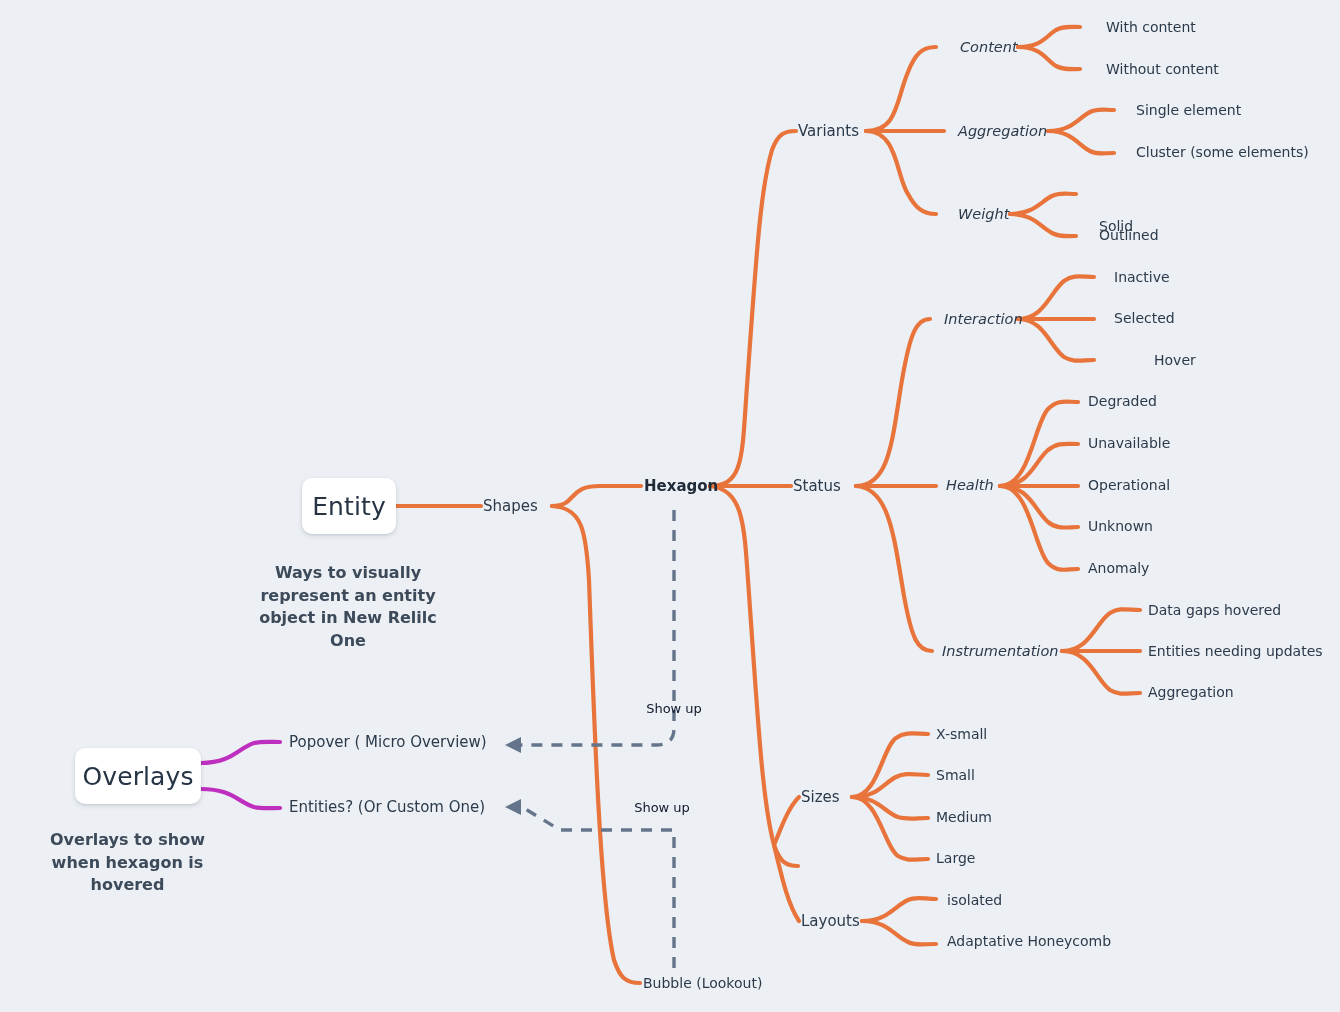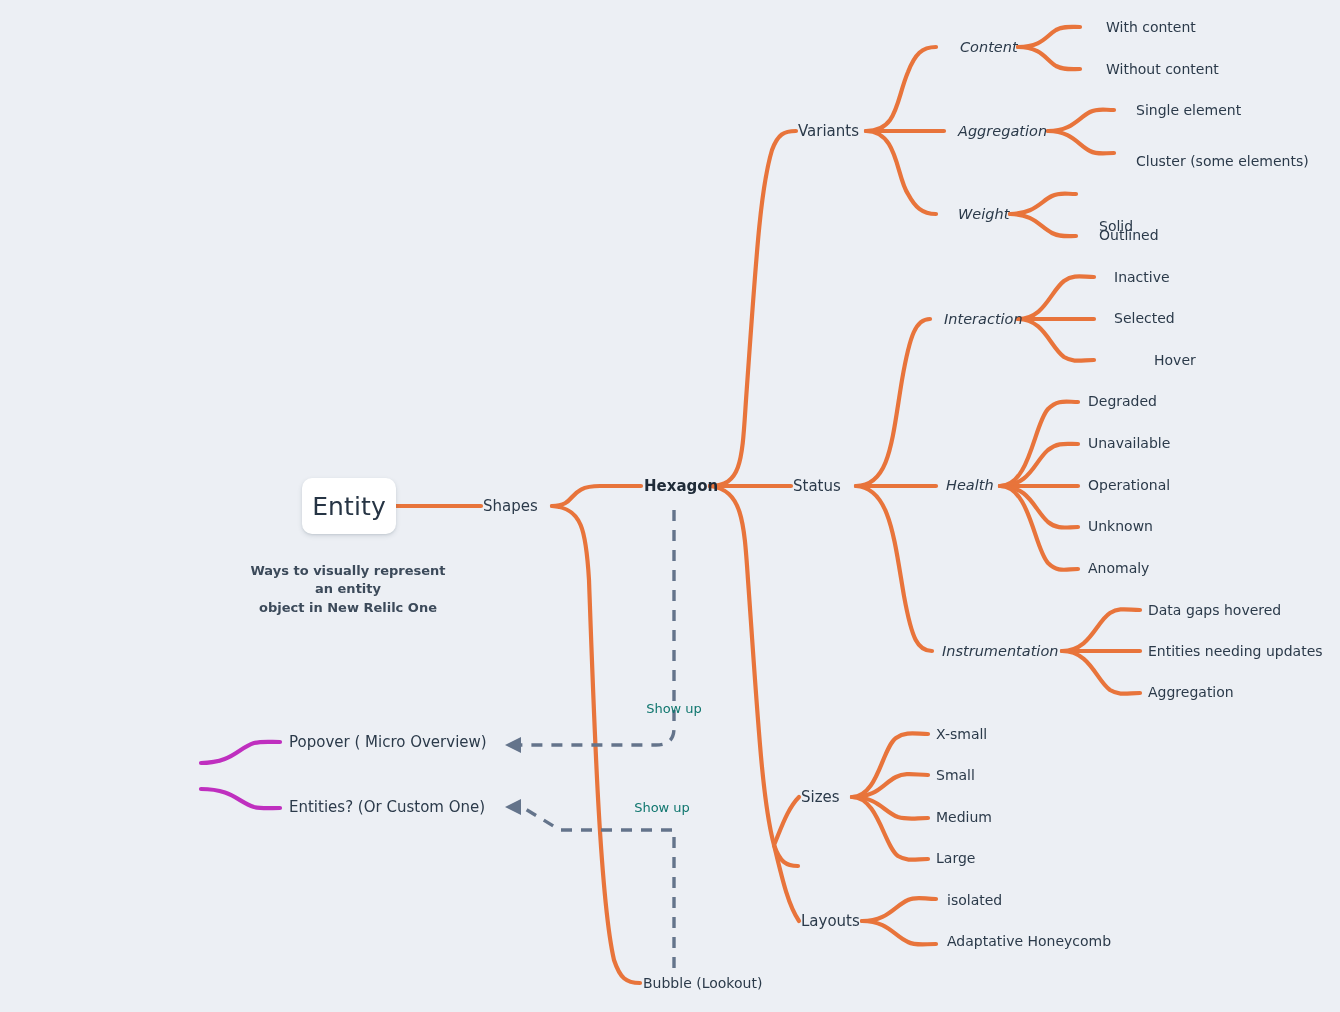--- a/index.html
+++ b/index.html
@@ -169,7 +169,7 @@
 
   <div class="lbl cat right" style="left:958px; top:131px;">Aggregation</div>
   <div class="lbl leaf right" style="left:1136px; top:110px;">Single element</div>
-  <div class="lbl leaf right" style="left:1136px; top:161px;">Cluster (some elements)</div>
+  <div class="lbl leaf right" style="left:1136px; top:152px;">Cluster (some elements)</div>
 
   <div class="lbl cat right" style="left:958px; top:214px;">Weight</div>
   <div class="lbl leaf right" style="left:1099px; top:194px;margin-top:32px;">Solid</div>

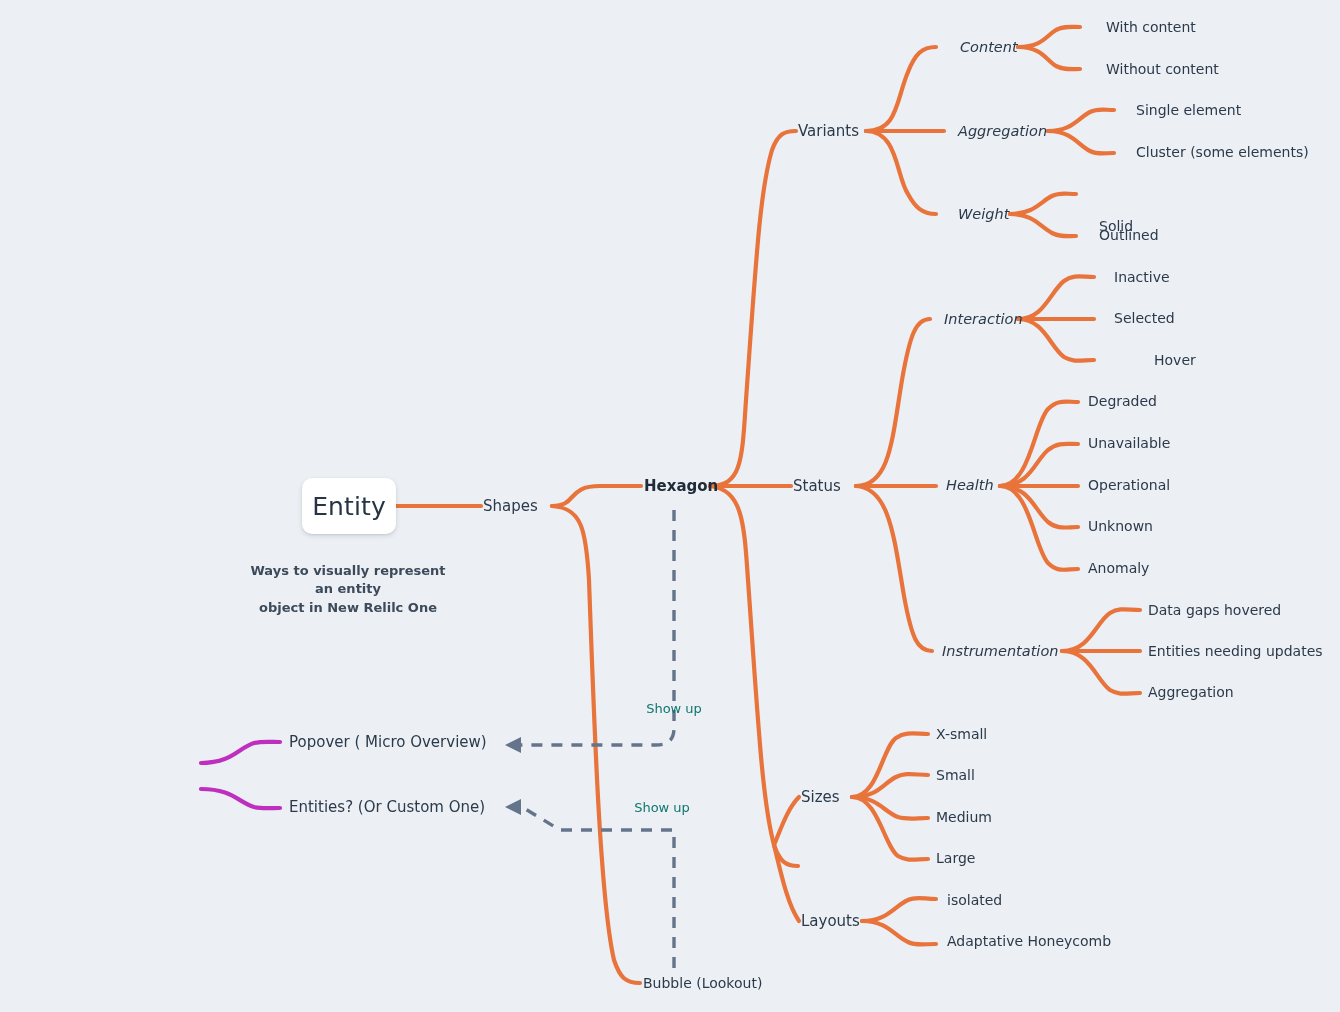--- a/index.html
+++ b/index.html
@@ -46,7 +46,7 @@
   }
   .caption {
     position: absolute;
-    font-size: 13px;
+    font-size: 16px;
     line-height: 1.42;
     color: #3c4a5a;
     text-align: center;

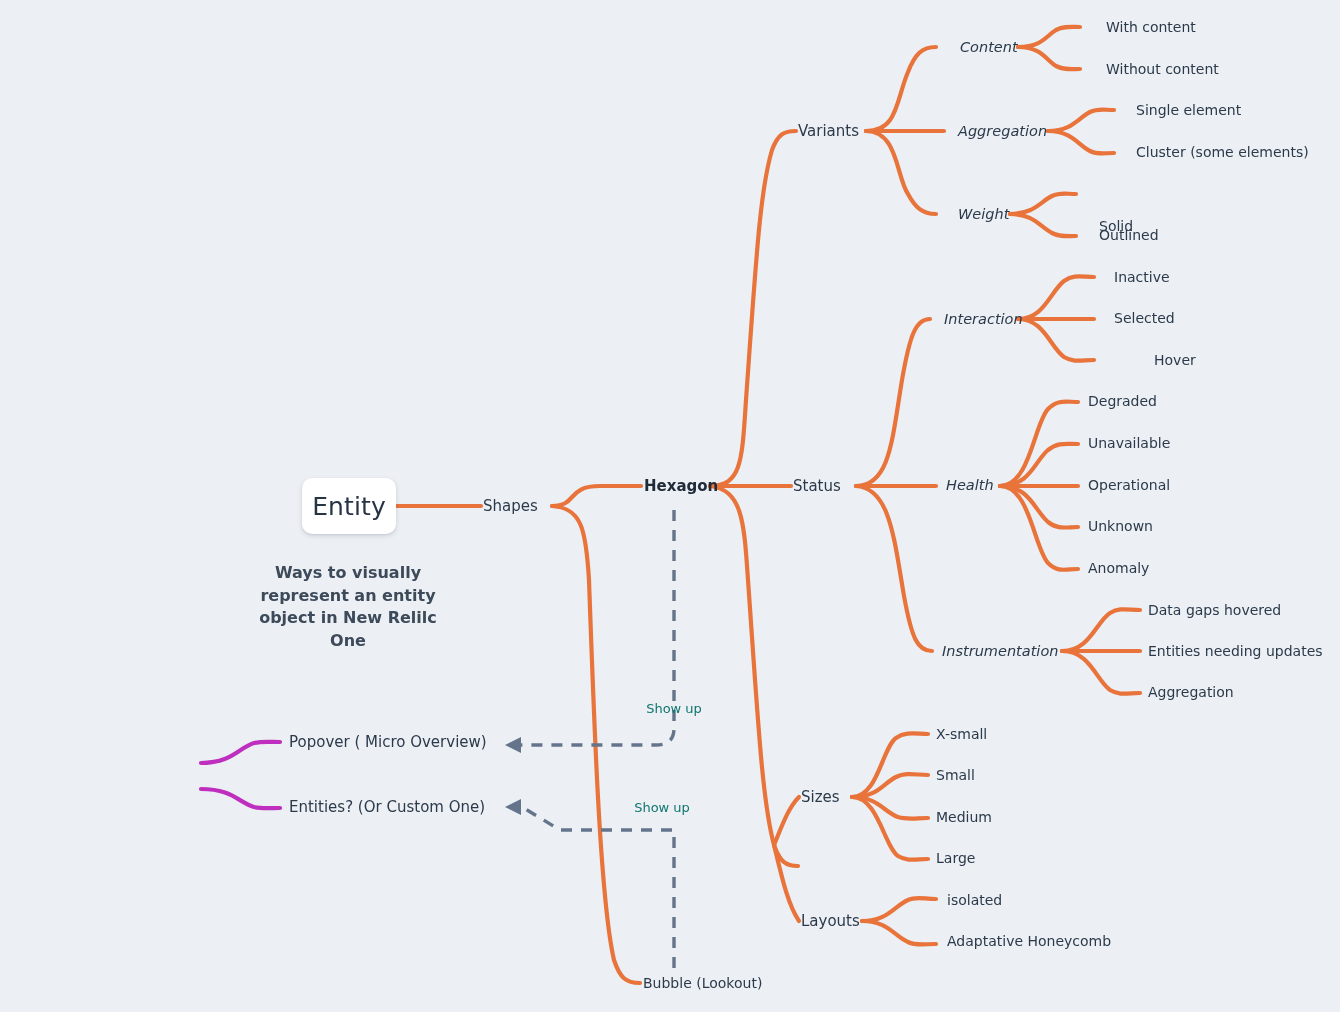--- a/index.html
+++ b/index.html
@@ -66,7 +66,7 @@
   .lbl.hub  { font-weight: 700; color: #1f2b38; font-size: 15px; }
   .lbl.cat  { font-style: italic; font-size: 14.5px; color: #2b3a4a; }
   .lbl.leaf { font-size: 14px; }
-  .lbl.rel  { font-size: 13px; color: #0f766e; font-weight: 500; text-align: center; }
+  .lbl.rel  { font-size: 13px; color: #0f172a; font-weight: 500; text-align: center; }
   .lbl.right { transform: translateY(-50%); }
   .lbl.center { transform: translate(-50%, -50%); }
 </style>

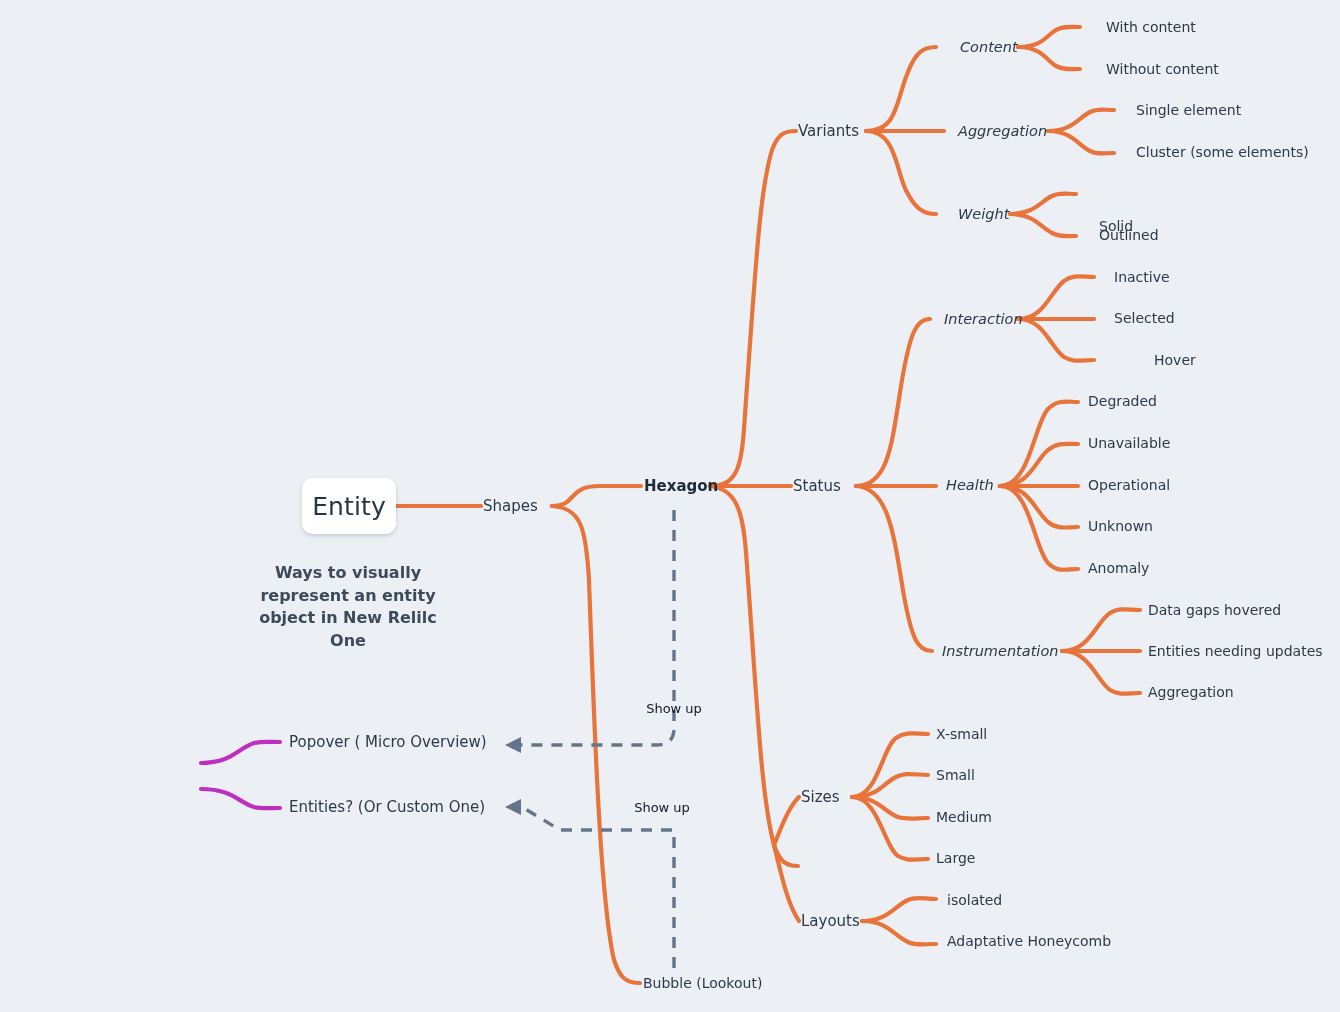--- a/index.html
+++ b/index.html
@@ -153,6 +153,9 @@
   <div class="caption" style="left:248px; top:562px; width:200px;">Ways to visually represent an entity
 object in New Relilc One</div>
 
+  <div class="rootbox" style="left:75px; top:748px; width:126px; height:56px;">
+    <span>Overlays</span>
+  </div>
 
   <div class="lbl lvl1 right" style="left:483px; top:506px;">Shapes</div>
   <div class="lbl hub right" style="left:644px; top:486px;">Hexagon</div>

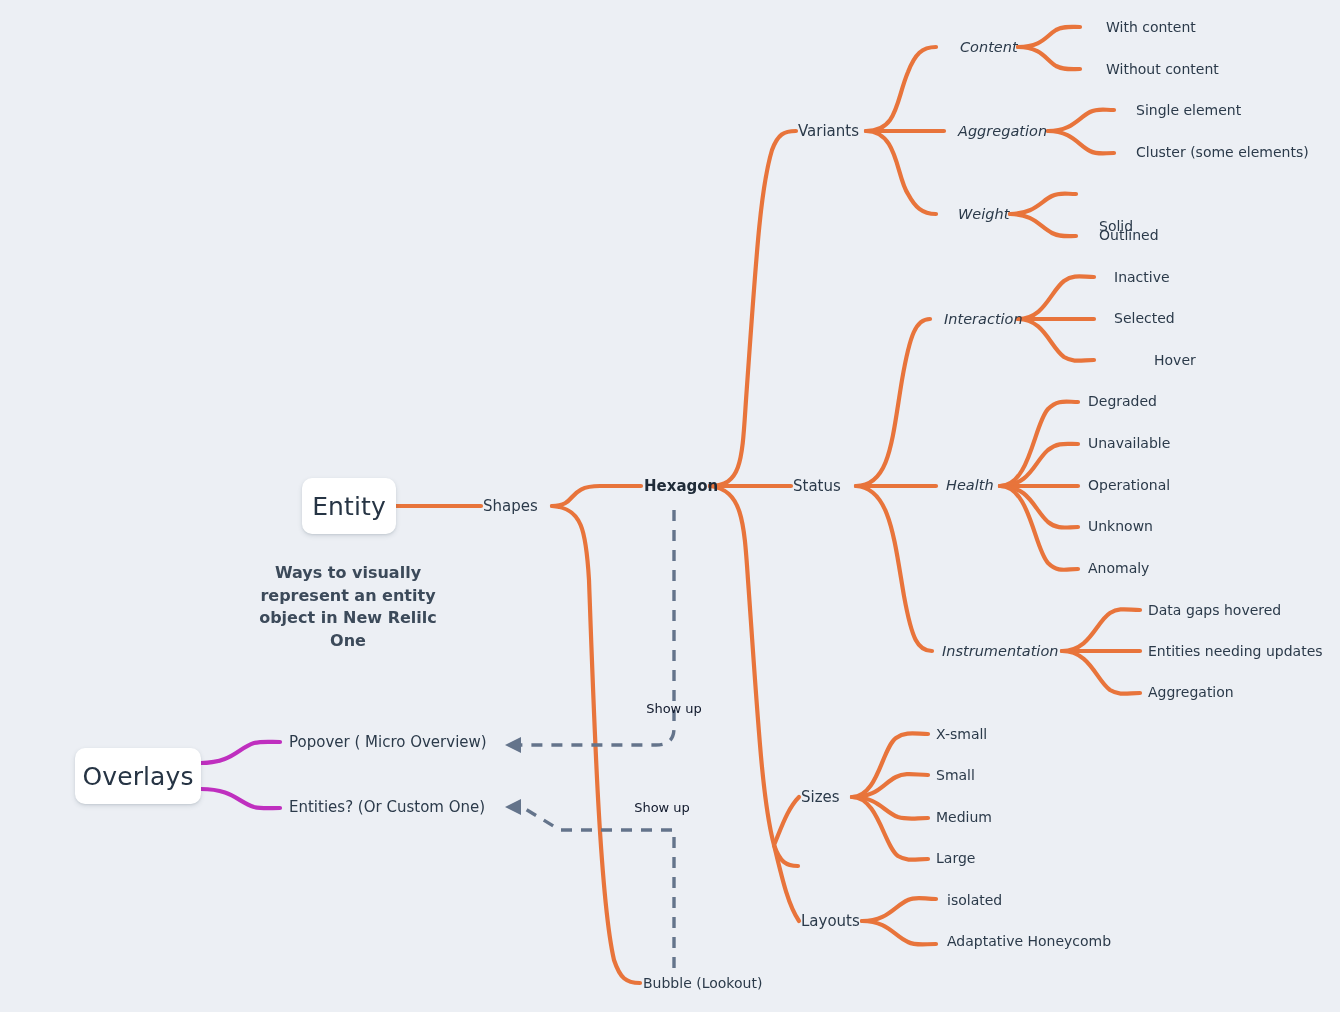--- a/index.html
+++ b/index.html
@@ -156,6 +156,8 @@
   <div class="rootbox" style="left:75px; top:748px; width:126px; height:56px;">
     <span>Overlays</span>
   </div>
+  <div class="caption" style="left:25px; top:829px; width:205px;">Overlays to show when hexagon is
+hovered</div>
 
   <div class="lbl lvl1 right" style="left:483px; top:506px;">Shapes</div>
   <div class="lbl hub right" style="left:644px; top:486px;">Hexagon</div>

